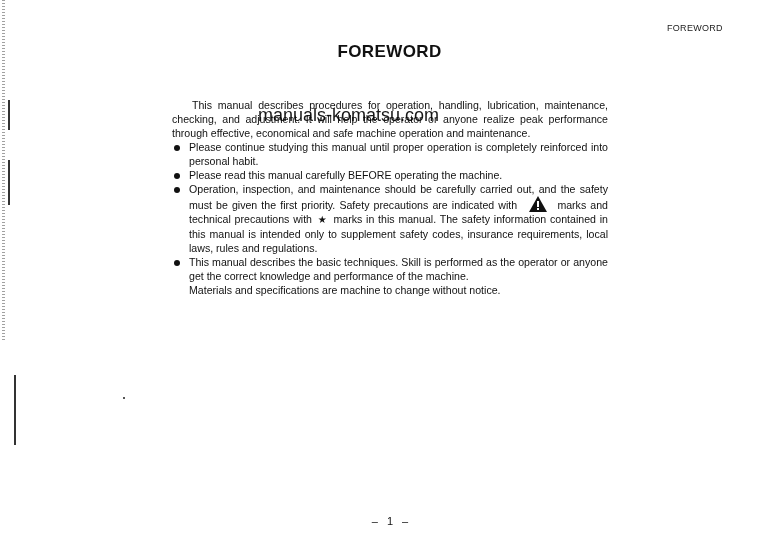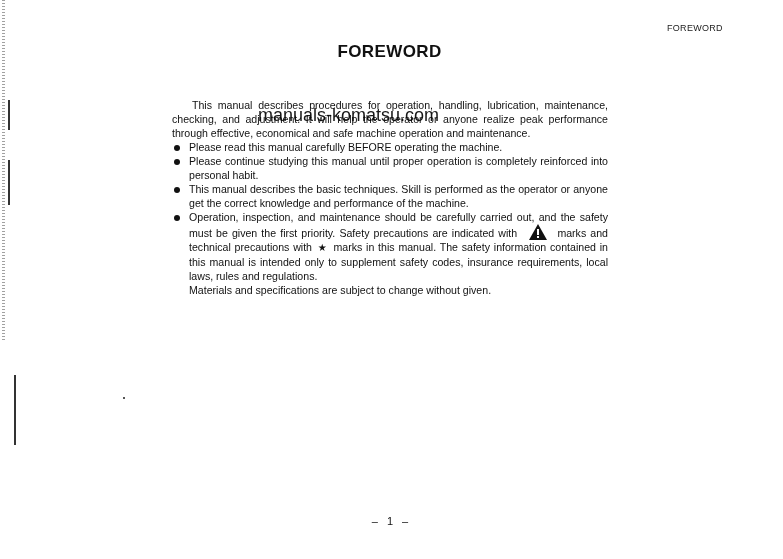--- a/index.html
+++ b/index.html
@@ -148,11 +148,11 @@
   <ul class="bullets">
     <li>
       <span class="bullet"></span>
-      <span>Please read this manual carefully BEFORE operating the machine.</span>
+      <span>Please continue studying this manual until proper operation is completely reinforced into personal habit.</span>
     </li>
     <li>
       <span class="bullet"></span>
-      <span>Please continue studying this manual until proper operation is completely reinforced into personal habit.</span>
+      <span>Please read this manual carefully BEFORE operating the machine.</span>
     </li>
     <li>
       <span class="bullet"></span>

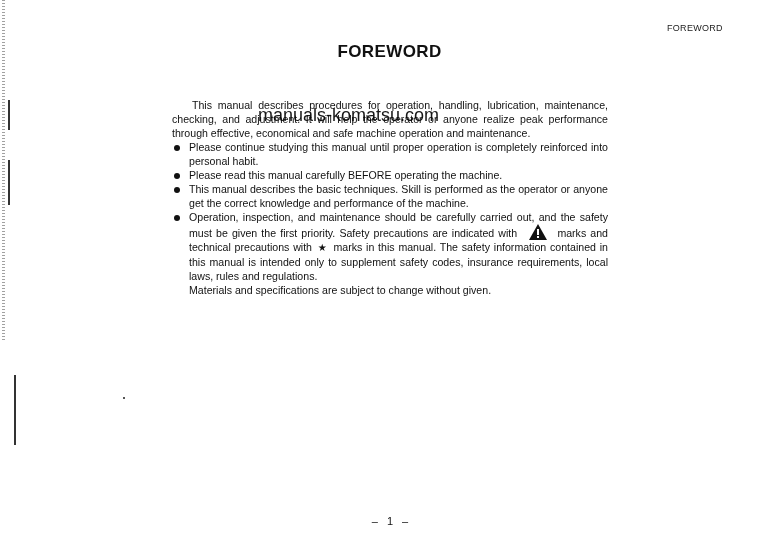--- a/index.html
+++ b/index.html
@@ -156,10 +156,6 @@
     </li>
     <li>
       <span class="bullet"></span>
-      <span>This manual describes the basic techniques. Skill is performed as the operator or anyone get the correct knowledge and performance of the machine.</span>
-    </li>
-    <li>
-      <span class="bullet"></span>
       <span>Operation, inspection, and maintenance should be carefully carried out, and the safety must be given the first priority. Safety precautions are indicated with</span>
       <span class="warn-icon">
         <svg width="18" height="16" viewBox="0 0 18 16">
@@ -172,6 +168,10 @@
       <span class="star">★</span>
       <span>marks in this manual. The safety information contained in this manual is intended only to supplement safety codes, insurance requirements, local laws, rules and regulations.</span>
     </li>
+    <li>
+      <span class="bullet"></span>
+      <span>This manual describes the basic techniques. Skill is performed as the operator or anyone get the correct knowledge and performance of the machine.</span>
+    </li>
   </ul>
   <p class="note">Materials and specifications are subject to change without given.</p>
 </div>

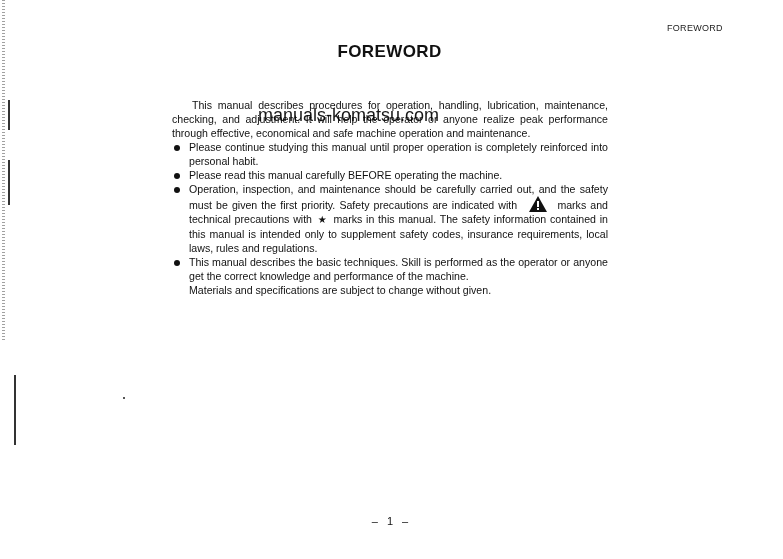--- a/index.html
+++ b/index.html
@@ -173,7 +173,7 @@
       <span>This manual describes the basic techniques. Skill is performed as the operator or anyone get the correct knowledge and performance of the machine.</span>
     </li>
   </ul>
-  <p class="note">Materials and specifications are subject to change without given.</p>
+  <p class="note">Materials and specifications are machine to change without notice.</p>
 </div>
 
 <div class="watermark">manuals-komatsu.com</div>

